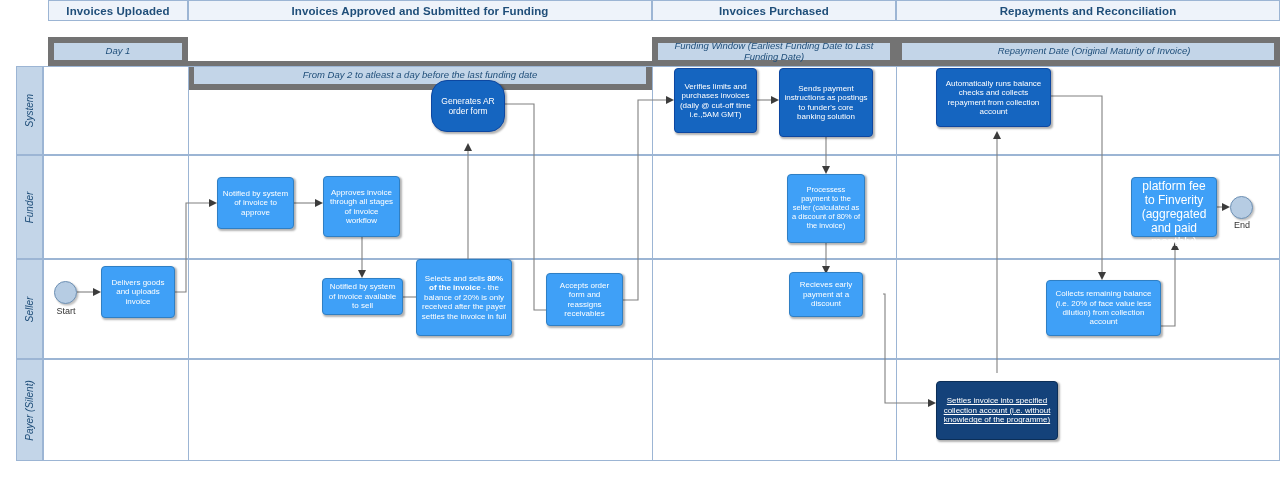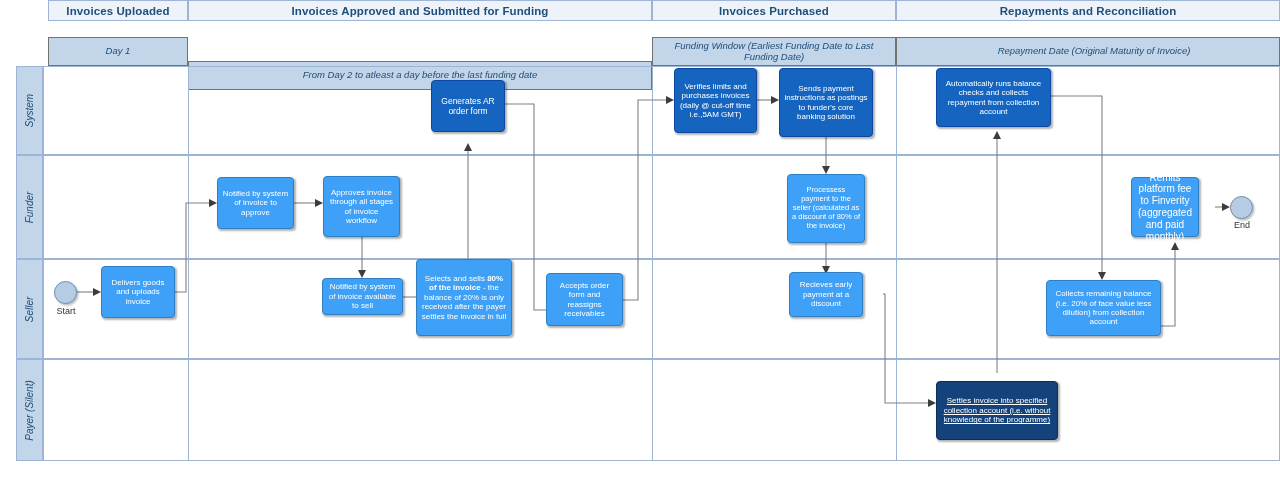--- a/index.html
+++ b/index.html
@@ -28,7 +28,7 @@
   .subphase-cell {
     position: absolute; height: 29px;
     background: #c3d5e8;
-    border: 1px solid #737373;
+    border: 6px solid #737373;
     display: flex; align-items: center; justify-content: center;
     color: #1f4e79;
     font-size: 9.5px; font-style: italic;

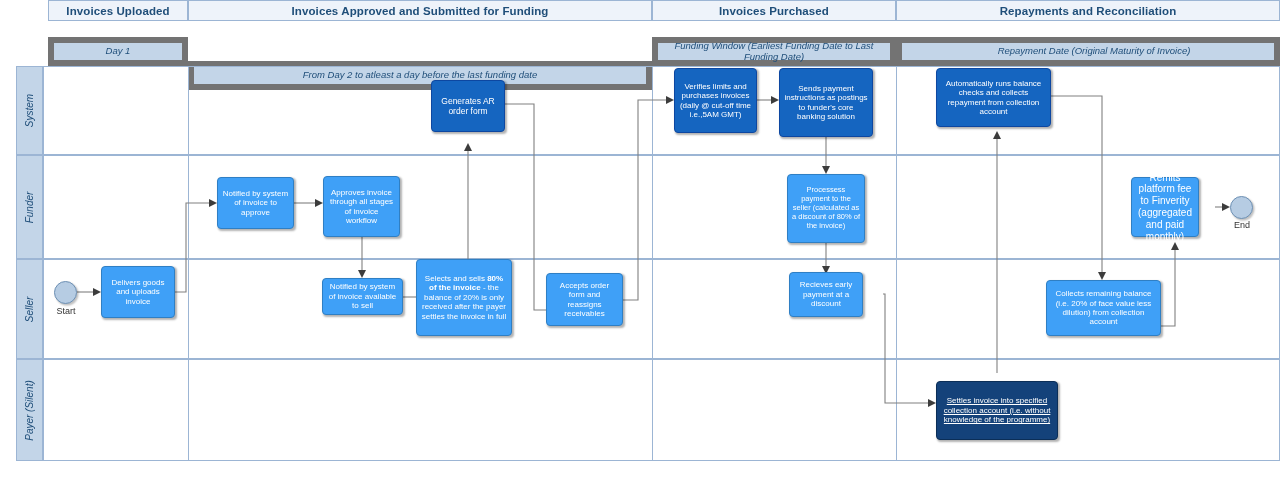--- a/index.html
+++ b/index.html
@@ -191,7 +191,7 @@
     <polygon class="arrowhead" points="1222,203 1230,207 1222,211"></polygon>
   </svg>
 
-  <div class="node dark" style="left:431px; top:80px; width:74px; height:52px; font-size:8.5px;">Generates AR order form</div>
+  <div class="node dark" style="left:431px; top:80px; width:74px; height:52px; font-size:8.5px;border-radius:16px;">Generates AR order form</div>
 
   <div class="node dark" style="left:674px; top:68px; width:83px; height:65px; font-size:8px;">Verifies limits and purchases invoices (daily @ cut-off time i.e.,5AM GMT)</div>
 

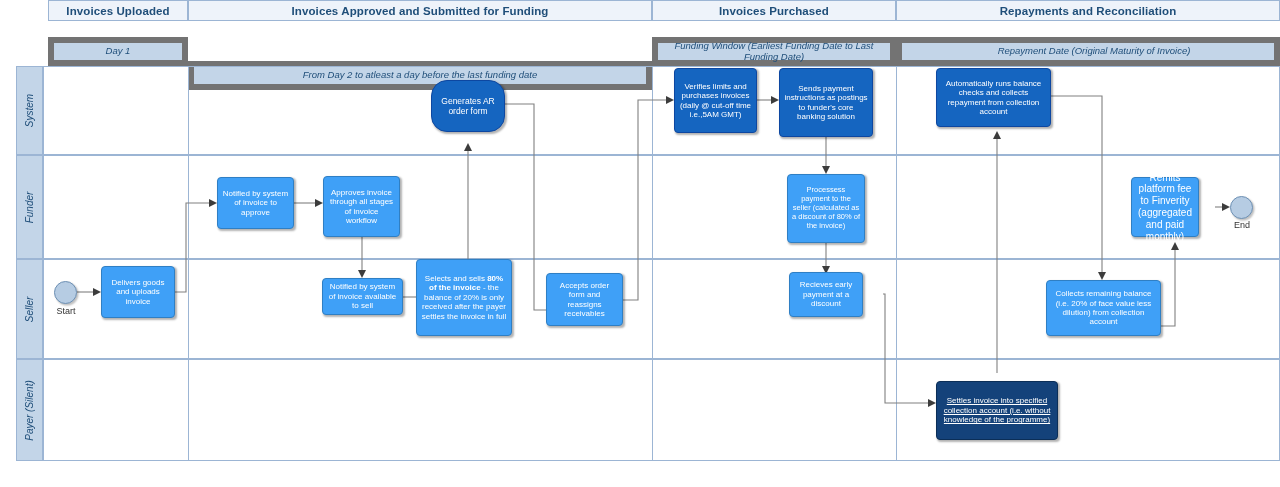--- a/index.html
+++ b/index.html
@@ -205,7 +205,7 @@
 
   <div class="node light" style="left:787px; top:174px; width:78px; height:69px; font-size:7.5px;">Processess payment to the seller (calculated as a discount of 80% of the invoice)</div>
 
-  <div class="node light" style="left:1131px; top:177px; width:68px; height:60px; font-size:10px;">Remits platform fee to Finverity (aggregated and paid monthly)</div>
+  <div class="node light" style="left:1131px; top:177px; width:86px; height:60px; font-size:12px;">Remits platform fee to Finverity (aggregated and paid monthly)</div>
 
   <div class="terminator" style="left:1230px; top:196px; width:23px; height:23px;"></div>
   <div class="term-label" style="left:1222px; top:220px; width:40px;">End</div>

